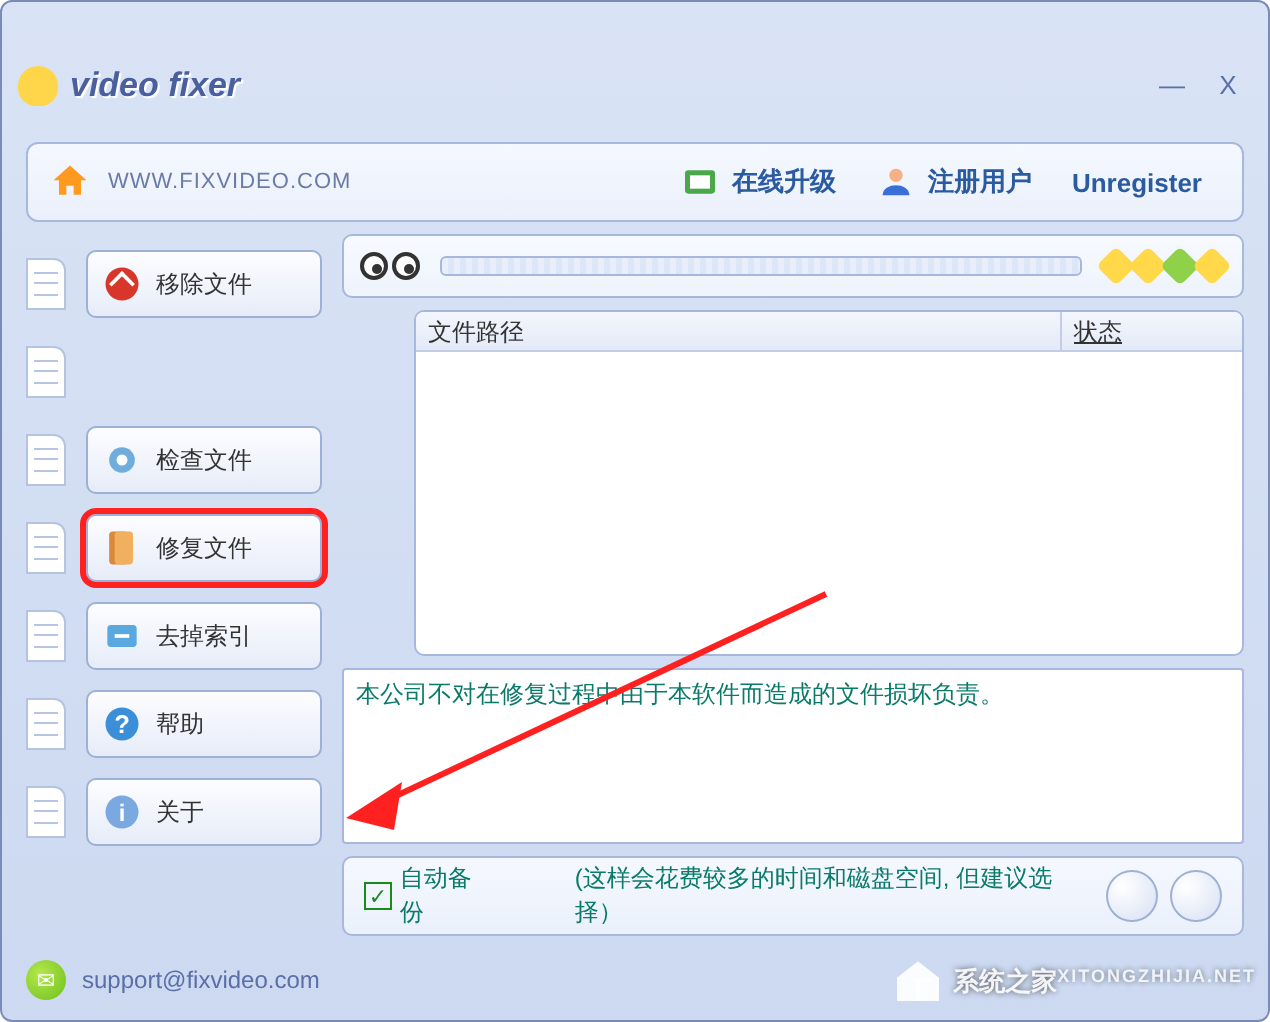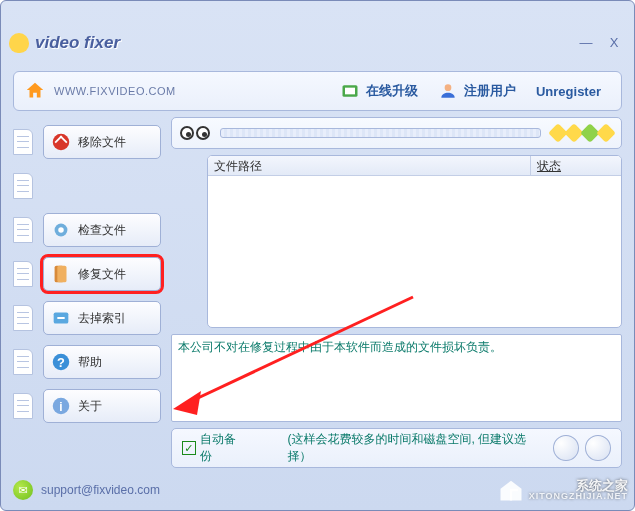--- a/index.html
+++ b/index.html
@@ -236,7 +236,7 @@
 .watermark .wm-icon {
   width: 28px; height: 28px; margin-right: 4px;
 }
-.watermark .wm-text { display: flex; flex-direction: column; line-height: 1; align-items: flex-end; }
+.watermark .wm-text { display: flex; flex-direction: row; line-height: 1; }
 .watermark .wm-sub { font-size: 9px; letter-spacing: 1px; opacity: 0.85; }
 </style>
 </head>

